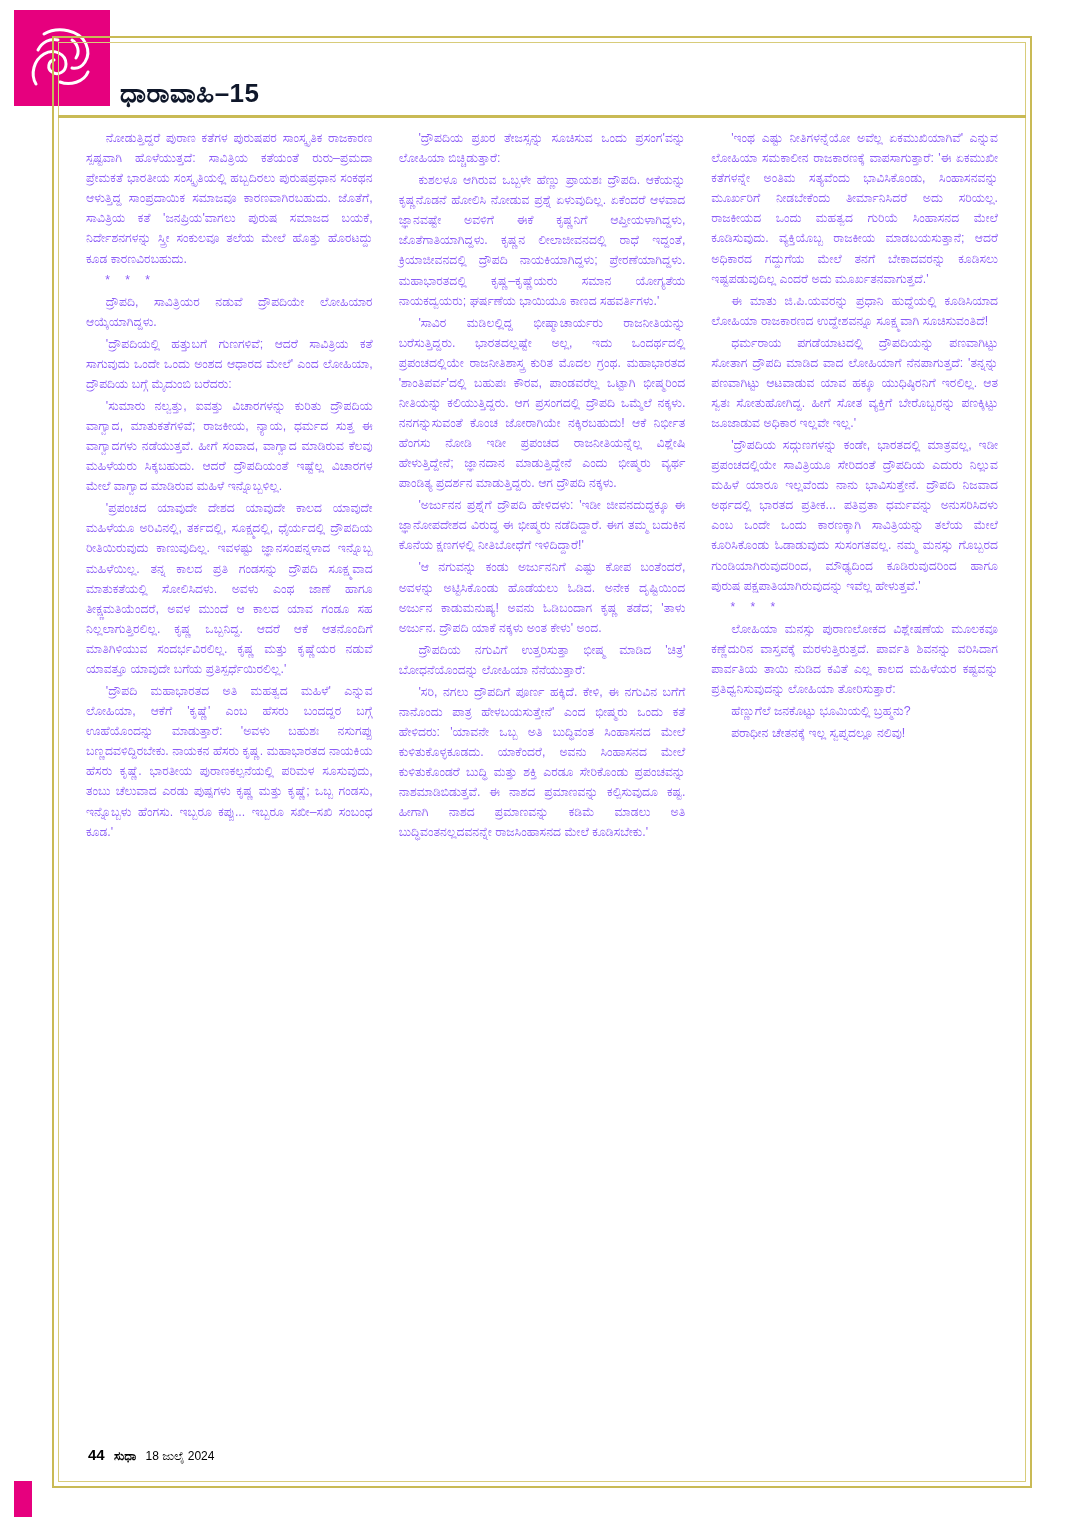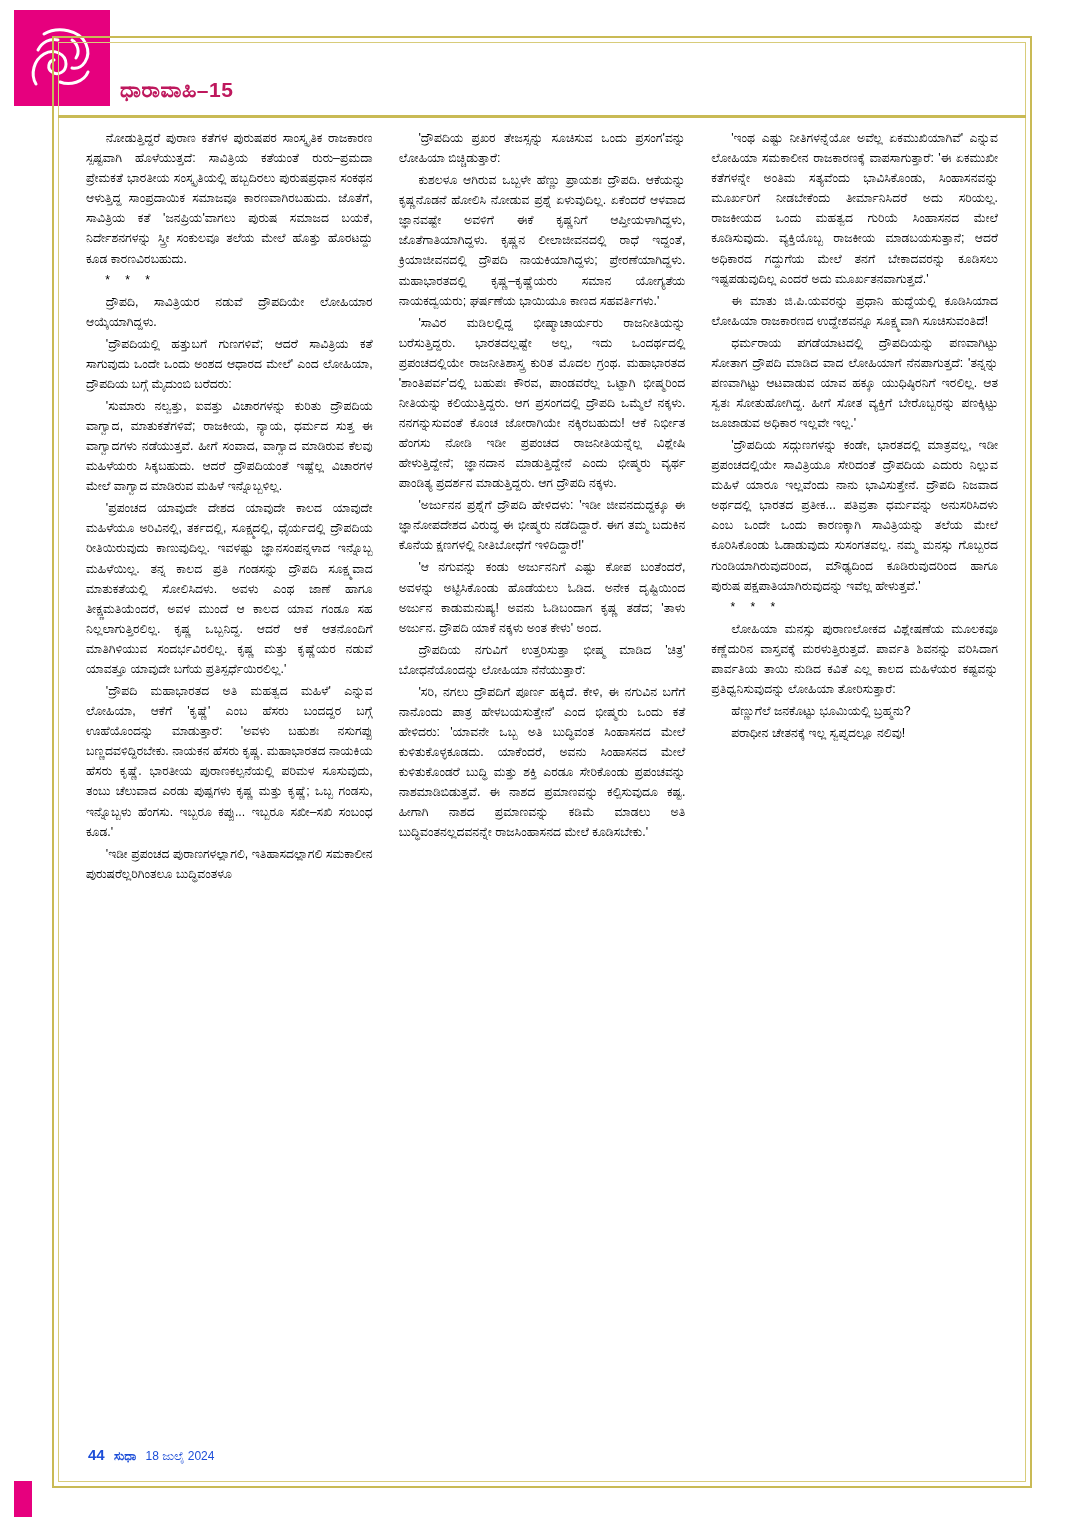--- a/index.html
+++ b/index.html
@@ -50,9 +50,9 @@
     position: absolute;
     left: 120px;
     top: 78px;
-    font-size: 21px;
+    font-size: 26px;
     font-weight: bold;
-    color: #be185d;
+    color: #0f172a;
     letter-spacing: 0.5px;
   }
   .header-rule {

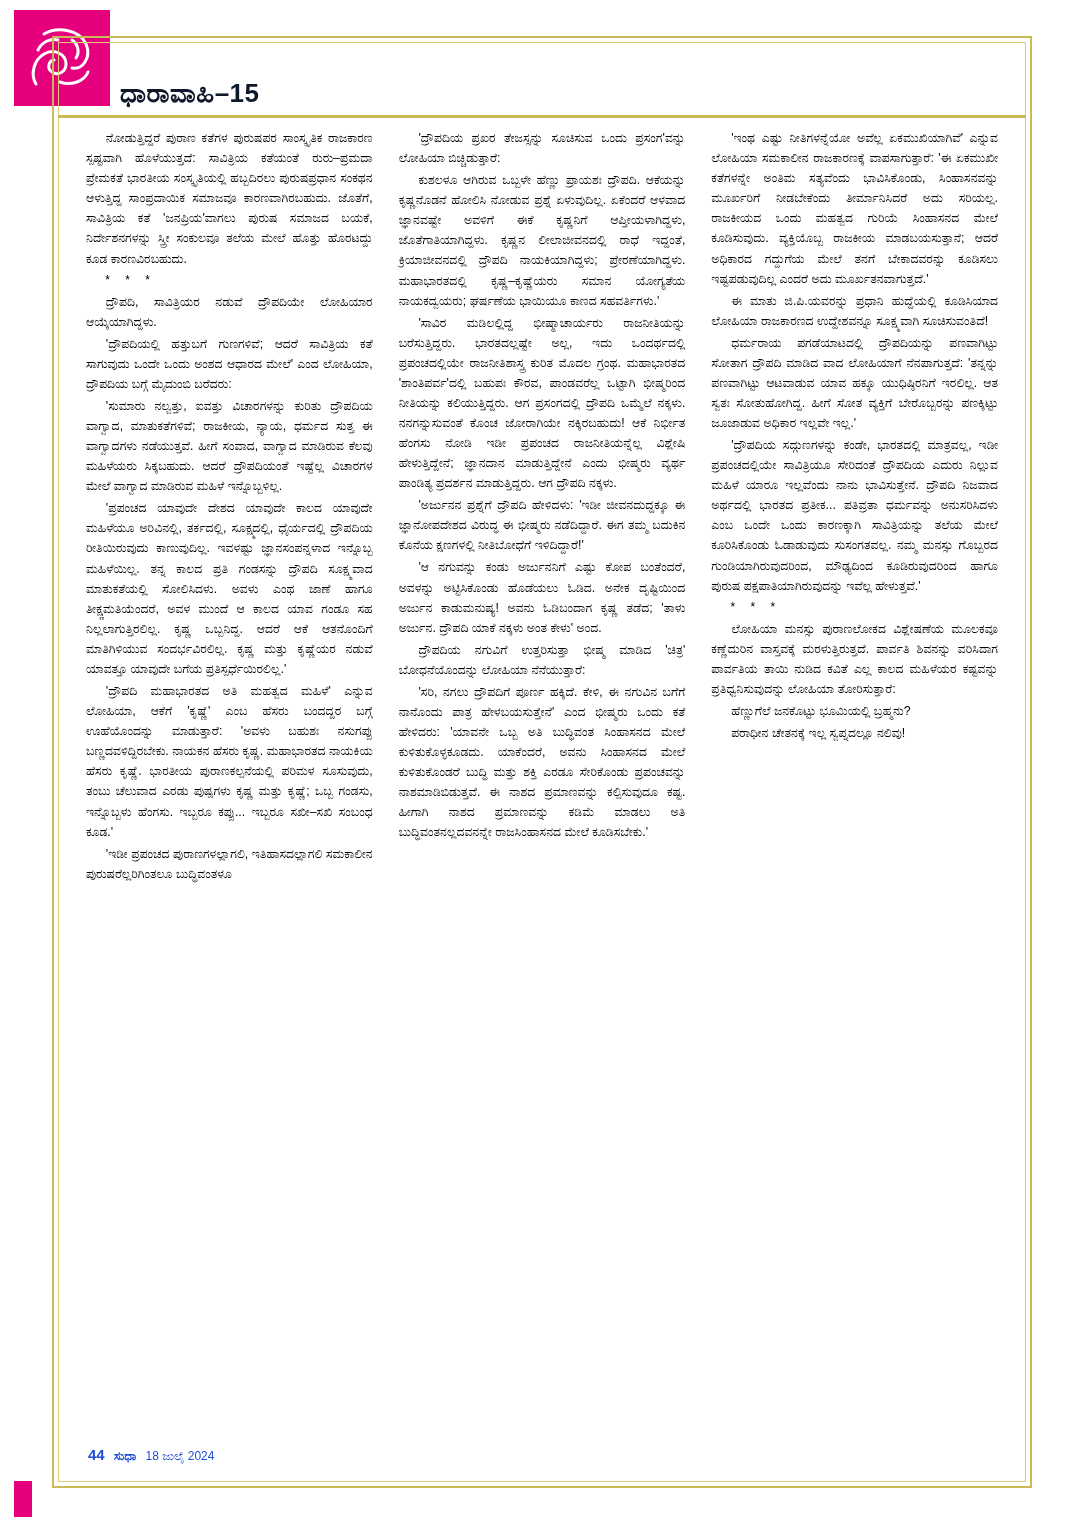--- a/index.html
+++ b/index.html
@@ -77,7 +77,7 @@
     width: 287px;
     font-size: 12.4px;
     line-height: 1.62;
-    color: #000000;
+    color: #8b5cf6;
     text-align: justify;
     text-justify: inter-word;
   }

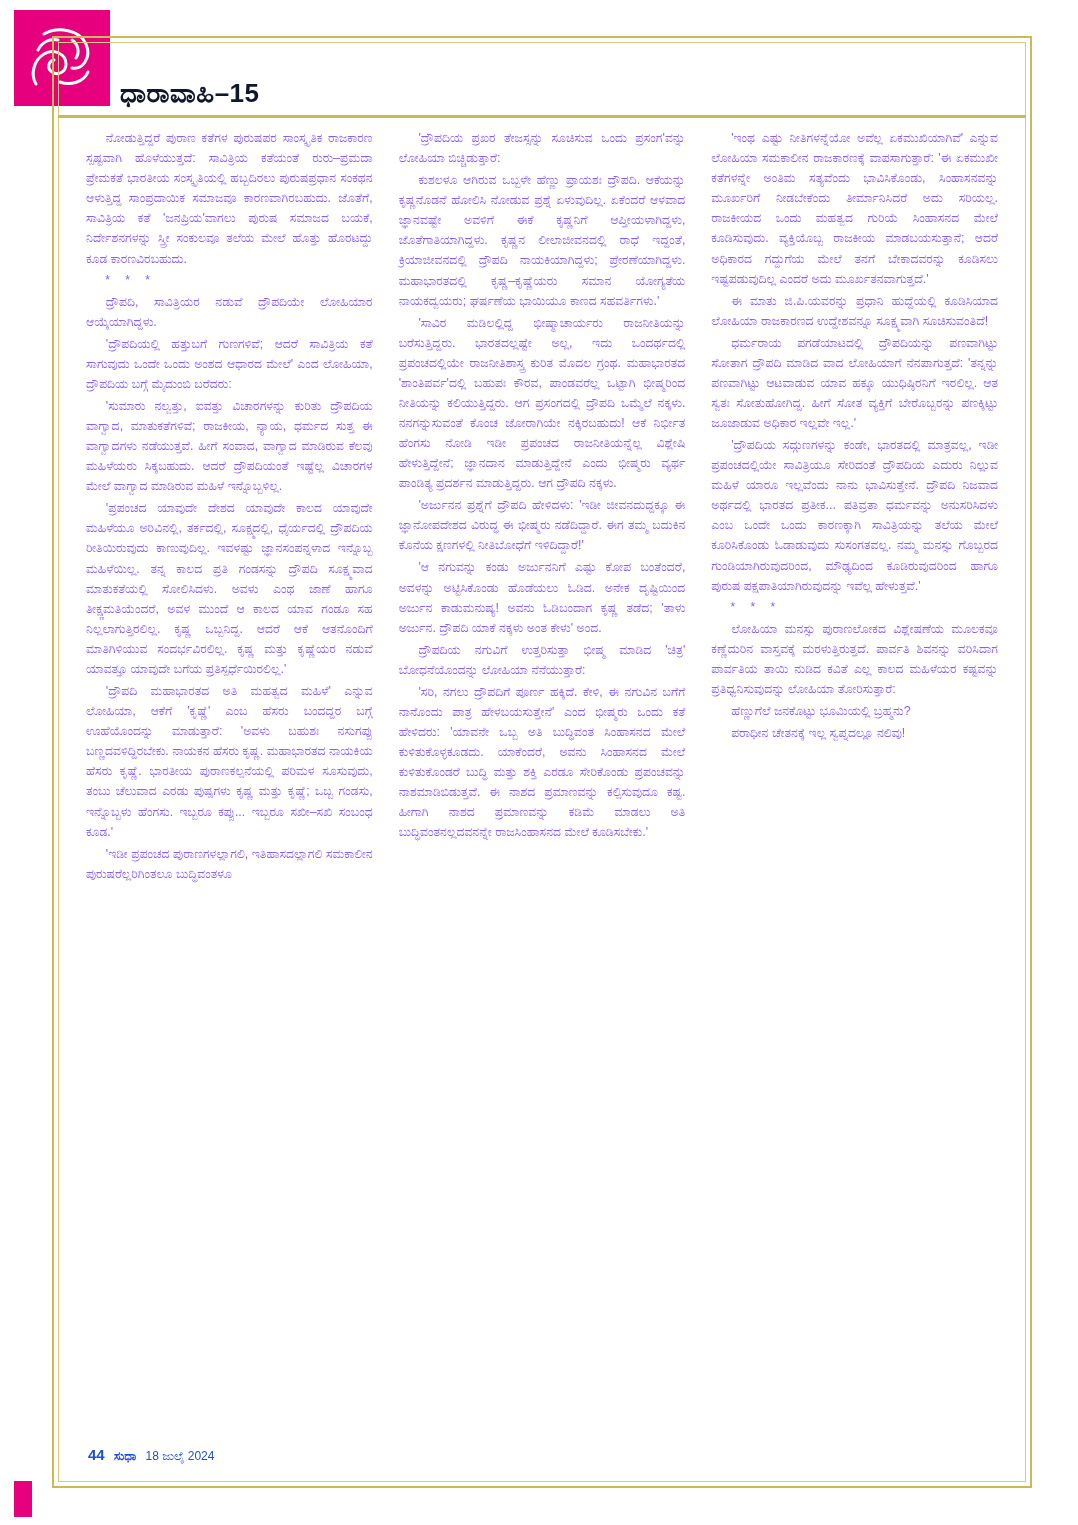--- a/index.html
+++ b/index.html
@@ -148,7 +148,6 @@
         <p>'ಸುಮಾರು ನಲ್ವತ್ತು, ಐವತ್ತು ವಿಚಾರಗಳನ್ನು ಕುರಿತು ದ್ರೌಪದಿಯ ವಾಗ್ವಾದ, ಮಾತುಕತೆಗಳಿವೆ; ರಾಜಕೀಯ, ನ್ಯಾಯ, ಧರ್ಮದ ಸುತ್ತ ಈ ವಾಗ್ವಾದಗಳು ನಡೆಯುತ್ತವೆ. ಹೀಗೆ ಸಂವಾದ, ವಾಗ್ವಾದ ಮಾಡಿರುವ ಕೆಲವು ಮಹಿಳೆಯರು ಸಿಕ್ಕಬಹುದು. ಆದರೆ ದ್ರೌಪದಿಯಂತೆ ಇಷ್ಟೆಲ್ಲ ವಿಚಾರಗಳ ಮೇಲೆ ವಾಗ್ವಾದ ಮಾಡಿರುವ ಮಹಿಳೆ ಇನ್ನೊಬ್ಬಳಿಲ್ಲ.</p>
         <p>'ಪ್ರಪಂಚದ ಯಾವುದೇ ದೇಶದ ಯಾವುದೇ ಕಾಲದ ಯಾವುದೇ ಮಹಿಳೆಯೂ ಅರಿವಿನಲ್ಲಿ, ತರ್ಕದಲ್ಲಿ, ಸೂಕ್ಷ್ಮದಲ್ಲಿ, ಧೈರ್ಯದಲ್ಲಿ ದ್ರೌಪದಿಯ ರೀತಿಯಿರುವುದು ಕಾಣುವುದಿಲ್ಲ. ಇವಳಷ್ಟು ಜ್ಞಾನಸಂಪನ್ನಳಾದ ಇನ್ನೊಬ್ಬ ಮಹಿಳೆಯಿಲ್ಲ. ತನ್ನ ಕಾಲದ ಪ್ರತಿ ಗಂಡಸನ್ನು ದ್ರೌಪದಿ ಸೂಕ್ಷ್ಮವಾದ ಮಾತುಕತೆಯಲ್ಲಿ ಸೋಲಿಸಿದಳು. ಅವಳು ಎಂಥ ಜಾಣೆ ಹಾಗೂ ತೀಕ್ಷ್ಣಮತಿಯೆಂದರೆ, ಅವಳ ಮುಂದೆ ಆ ಕಾಲದ ಯಾವ ಗಂಡೂ ಸಹ ನಿಲ್ಲಲಾಗುತ್ತಿರಲಿಲ್ಲ. ಕೃಷ್ಣ ಒಬ್ಬನಿದ್ದ. ಆದರೆ ಆಕೆ ಆತನೊಂದಿಗೆ ಮಾತಿಗಿಳಿಯುವ ಸಂದರ್ಭವಿರಲಿಲ್ಲ. ಕೃಷ್ಣ ಮತ್ತು ಕೃಷ್ಣೆಯರ ನಡುವೆ ಯಾವತ್ತೂ ಯಾವುದೇ ಬಗೆಯ ಪ್ರತಿಸ್ಪರ್ಧೆಯಿರಲಿಲ್ಲ.'</p>
         <p>'ದ್ರೌಪದಿ ಮಹಾಭಾರತದ ಅತಿ ಮಹತ್ವದ ಮಹಿಳೆ' ಎನ್ನುವ ಲೋಹಿಯಾ, ಆಕೆಗೆ 'ಕೃಷ್ಣೆ' ಎಂಬ ಹೆಸರು ಬಂದದ್ದರ ಬಗ್ಗೆ ಊಹೆಯೊಂದನ್ನು ಮಾಡುತ್ತಾರೆ: 'ಅವಳು ಬಹುಶಃ ನಸುಗಪ್ಪು ಬಣ್ಣದವಳಿದ್ದಿರಬೇಕು. ನಾಯಕನ ಹೆಸರು ಕೃಷ್ಣ. ಮಹಾಭಾರತದ ನಾಯಕಿಯ ಹೆಸರು ಕೃಷ್ಣೆ. ಭಾರತೀಯ ಪುರಾಣಕಲ್ಪನೆಯಲ್ಲಿ ಪರಿಮಳ ಸೂಸುವುದು, ತಂಬು ಚೆಲುವಾದ ಎರಡು ಪುಷ್ಪಗಳು ಕೃಷ್ಣ ಮತ್ತು ಕೃಷ್ಣೆ; ಒಬ್ಬ ಗಂಡಸು, ಇನ್ನೊಬ್ಬಳು ಹೆಂಗಸು. ಇಬ್ಬರೂ ಕಪ್ಪು... ಇಬ್ಬರೂ ಸಖೀ–ಸಖಿ ಸಂಬಂಧ ಕೂಡ.'</p>
-        <p>'ಇಡೀ ಪ್ರಪಂಚದ ಪುರಾಣಗಳಲ್ಲಾಗಲಿ, ಇತಿಹಾಸದಲ್ಲಾಗಲಿ ಸಮಕಾಲೀನ ಪುರುಷರೆಲ್ಲರಿಗಿಂತಲೂ ಬುದ್ಧಿವಂತಳೂ</p>
       </div>
     <div class="col" id="col2">
         <p>'ದ್ರೌಪದಿಯ ಪ್ರಖರ ತೇಜಸ್ಸನ್ನು ಸೂಚಿಸುವ ಒಂದು ಪ್ರಸಂಗ'ವನ್ನು ಲೋಹಿಯಾ ಬಿಚ್ಚಿಡುತ್ತಾರೆ:</p>

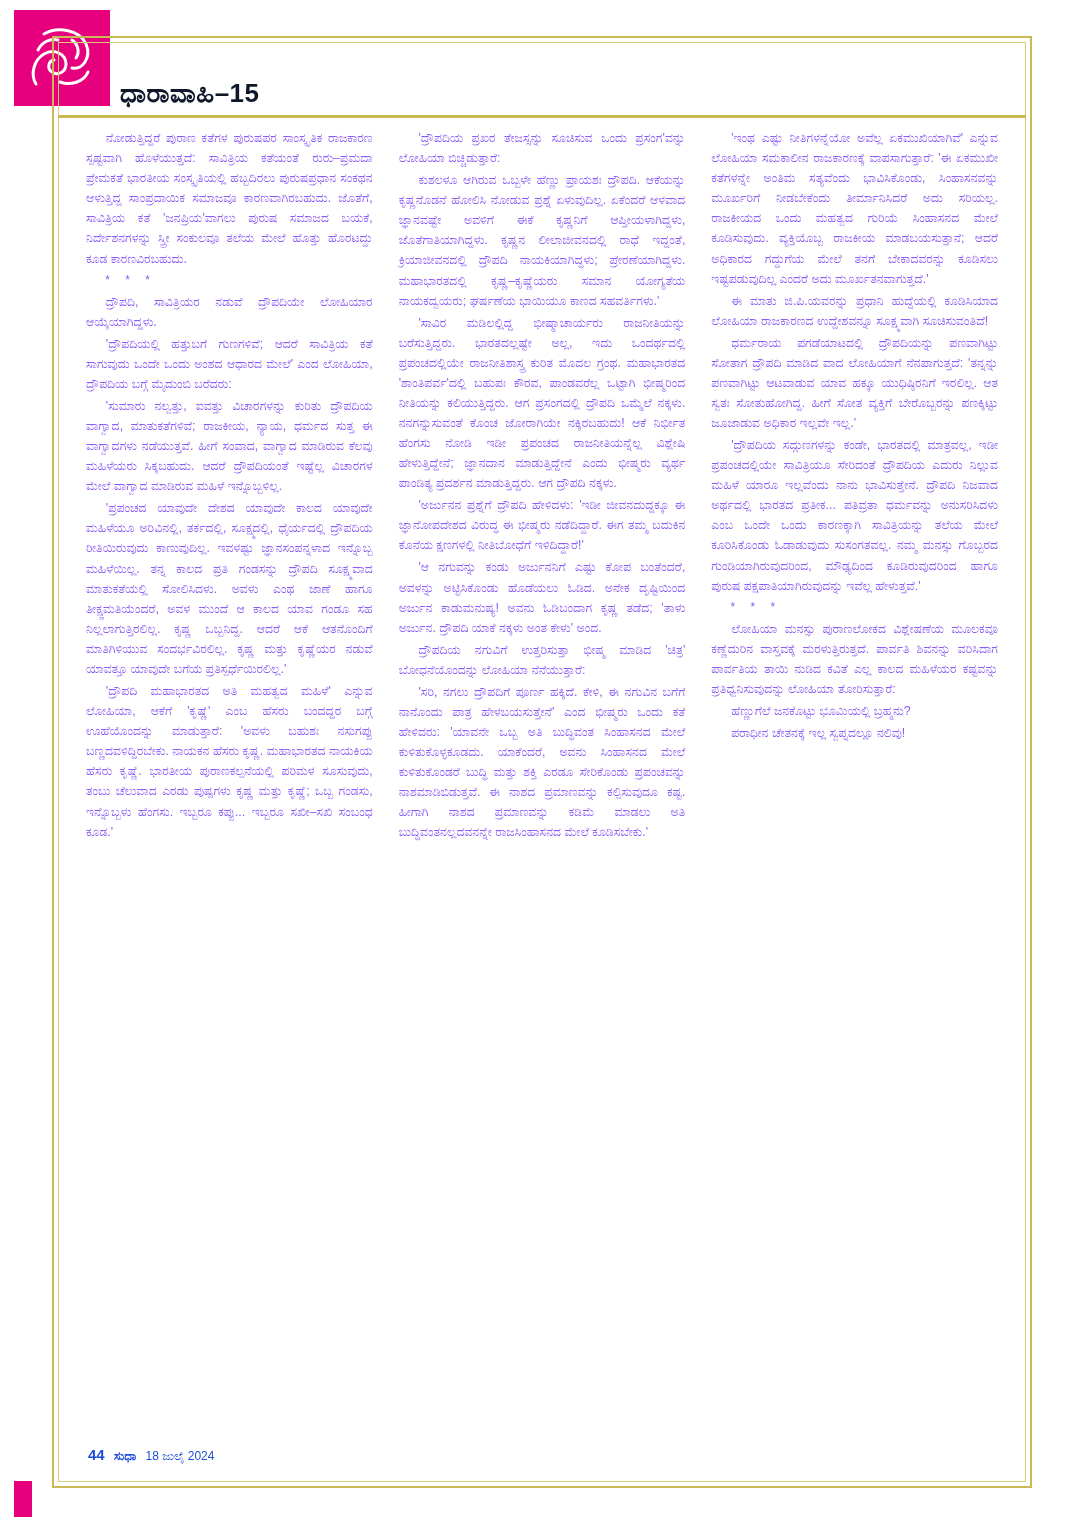--- a/index.html
+++ b/index.html
@@ -98,7 +98,7 @@
     left: 88px;
     bottom: 62px;
     font-size: 12px;
-    color: #1d4ed8;
+    color: #000000;
   }
   .footer .pageno {
     font-weight: bold;

